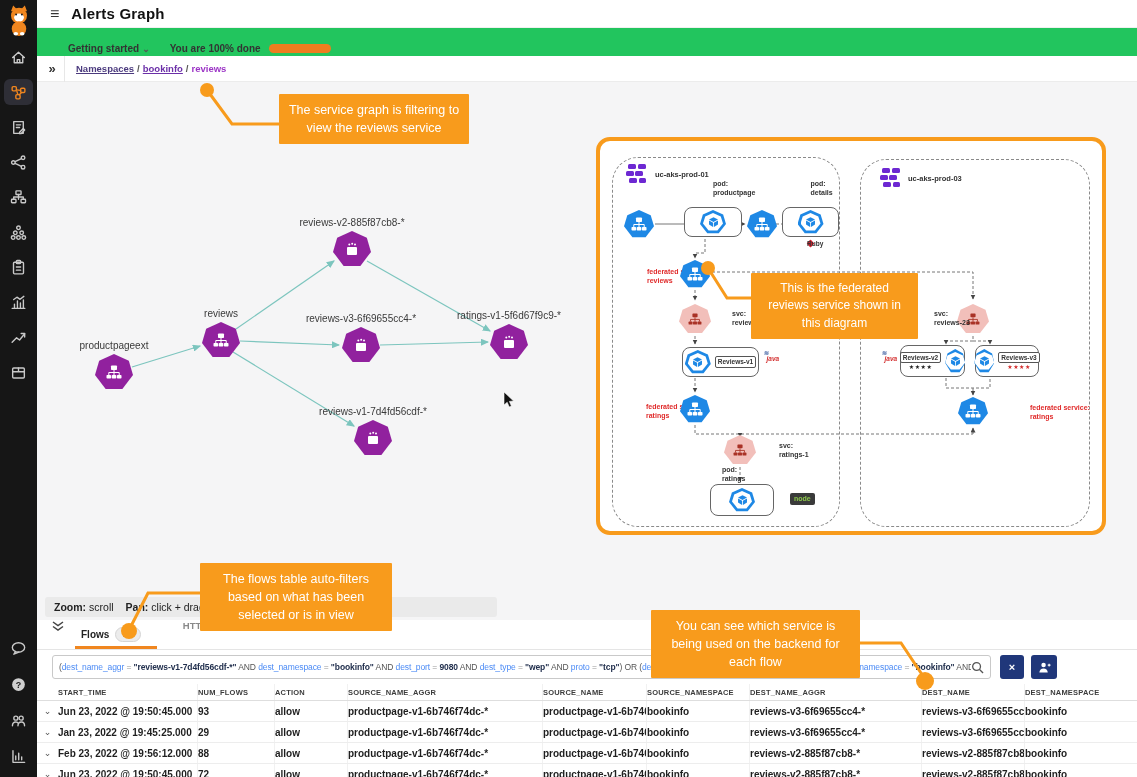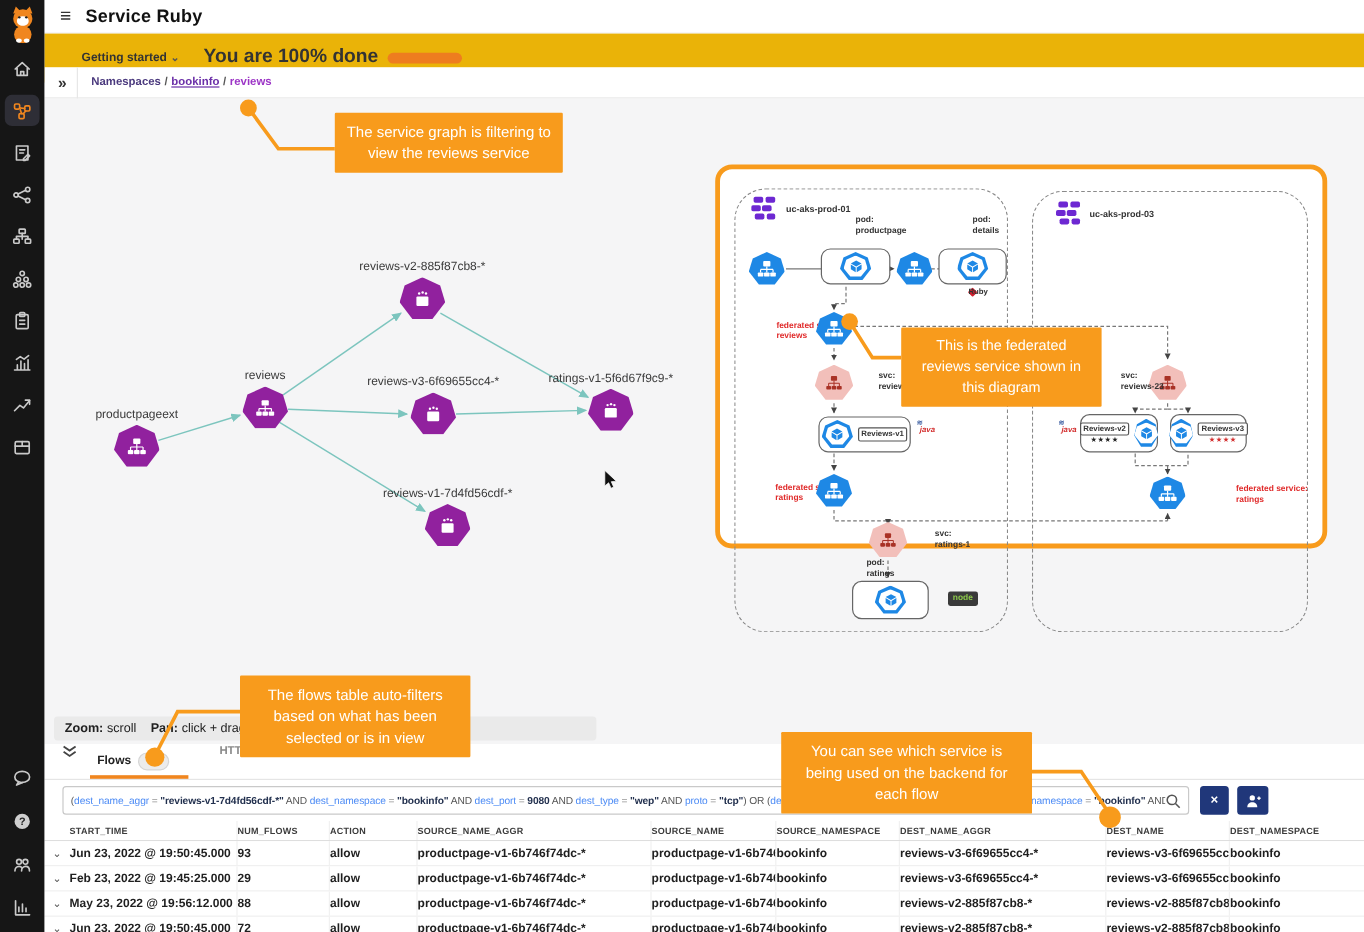--- a/index.html
+++ b/index.html
@@ -232,7 +232,7 @@
 
   <div class="topbar">
     <span class="burger">≡</span>
-    <span class="apptitle">Service Ruby</span>
+    <span class="apptitle">Alerts Graph</span>
   </div>
   <div class="onboard">
     <span class="gs"><span>Getting started</span><span class="chev">⌄</span></span>

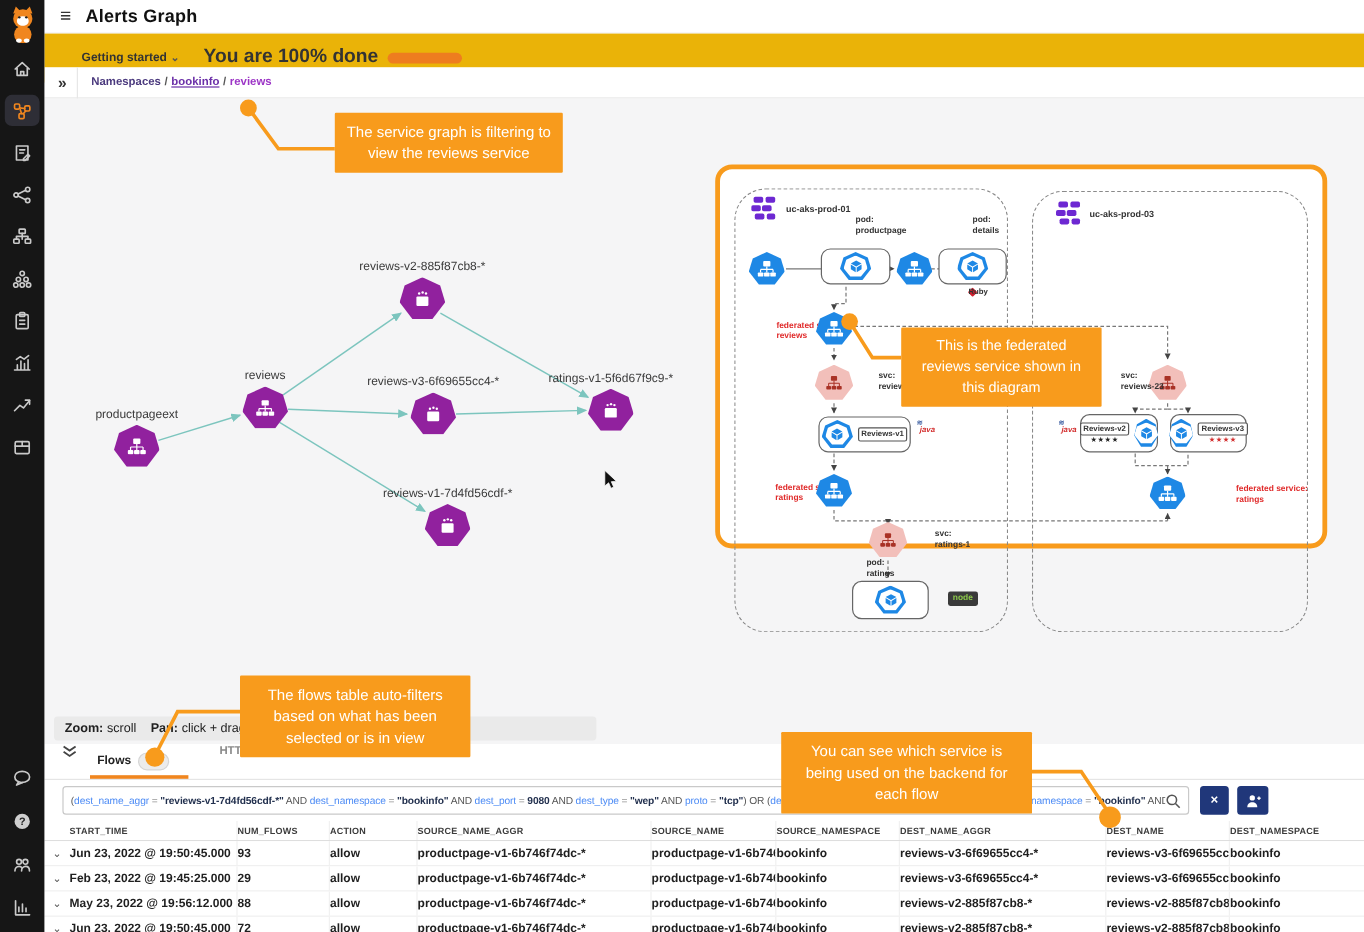--- a/index.html
+++ b/index.html
@@ -24,7 +24,7 @@
     display:flex;align-items:center;border-bottom:1px solid #f0f0f0}
   .burger{font-size:16px;color:#333;margin-left:13px;cursor:pointer;line-height:1}
   .apptitle{font-size:15px;font-weight:800;color:#111;margin-left:12px;letter-spacing:.2px}
-  .onboard{position:absolute;left:37px;top:28px;right:0;height:41px;background:#eab308;z-index:20;
+  .onboard{position:absolute;left:37px;top:28px;right:0;height:41px;background:#22c55e;z-index:20;
     display:flex;align-items:center;border-bottom:1px solid #e3e3e3}
   .gs{margin-left:31px;font-size:10px;font-weight:700;color:#333;cursor:pointer}
   .gs .chev{font-size:9px;color:#555;margin-left:3px}

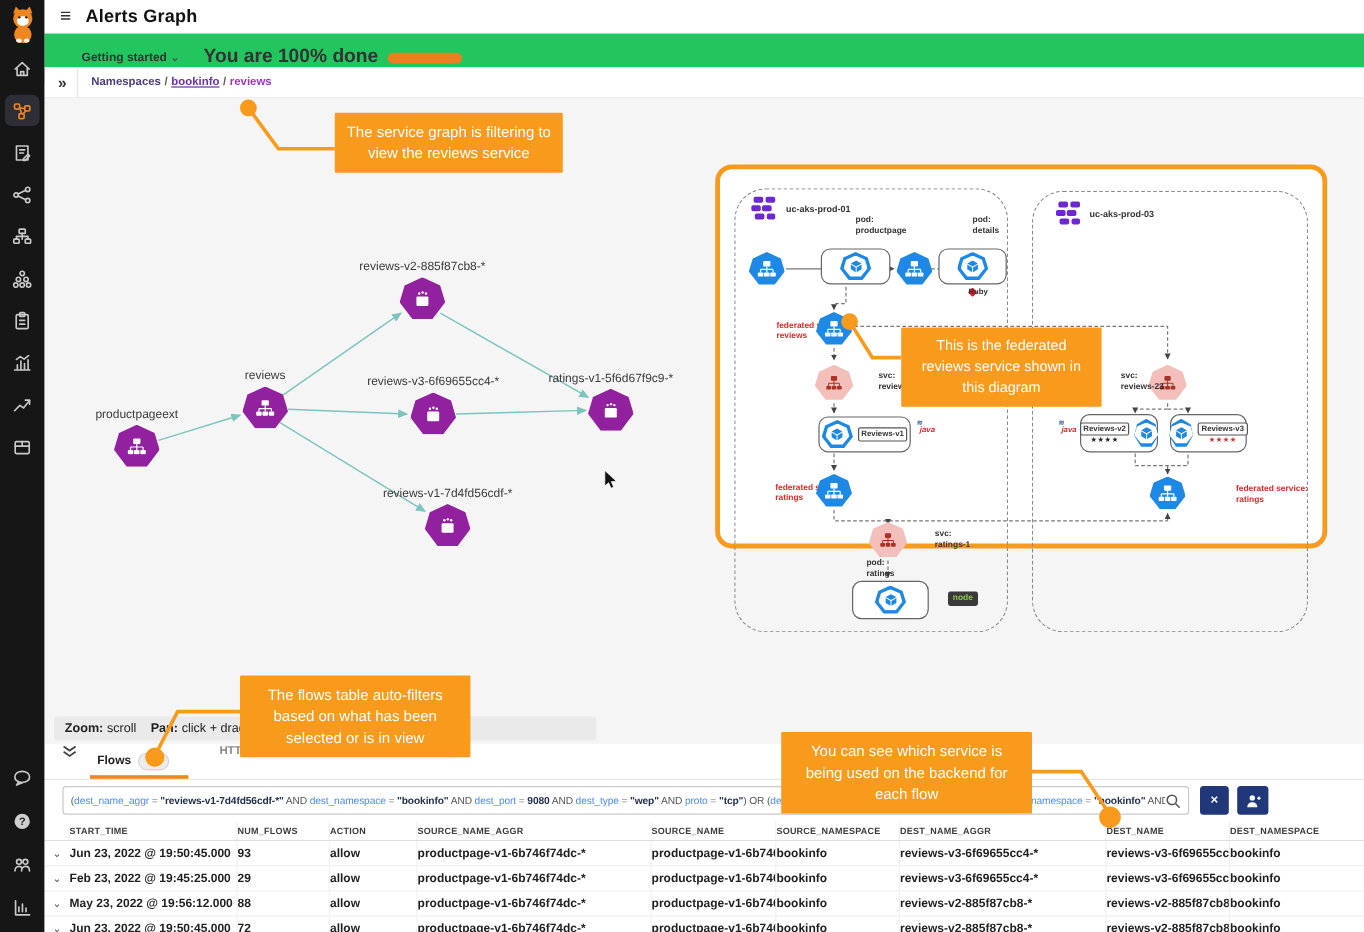--- a/index.html
+++ b/index.html
@@ -28,7 +28,7 @@
     display:flex;align-items:center;border-bottom:1px solid #e3e3e3}
   .gs{margin-left:31px;font-size:10px;font-weight:700;color:#333;cursor:pointer}
   .gs .chev{font-size:9px;color:#555;margin-left:3px}
-  .done{margin-left:20px;font-size:16px;font-weight:700;color:#333}
+  .done{margin-left:20px;font-size:10px;font-weight:700;color:#333}
   .progress{margin-left:8px;width:62px;height:9px;border-radius:5px;background:#ee7d1f}
   .crumbbar{position:absolute;left:37px;top:56px;right:0;height:26px;background:#fff;z-index:20;
     display:flex;align-items:center;border-bottom:1px solid #ececec}

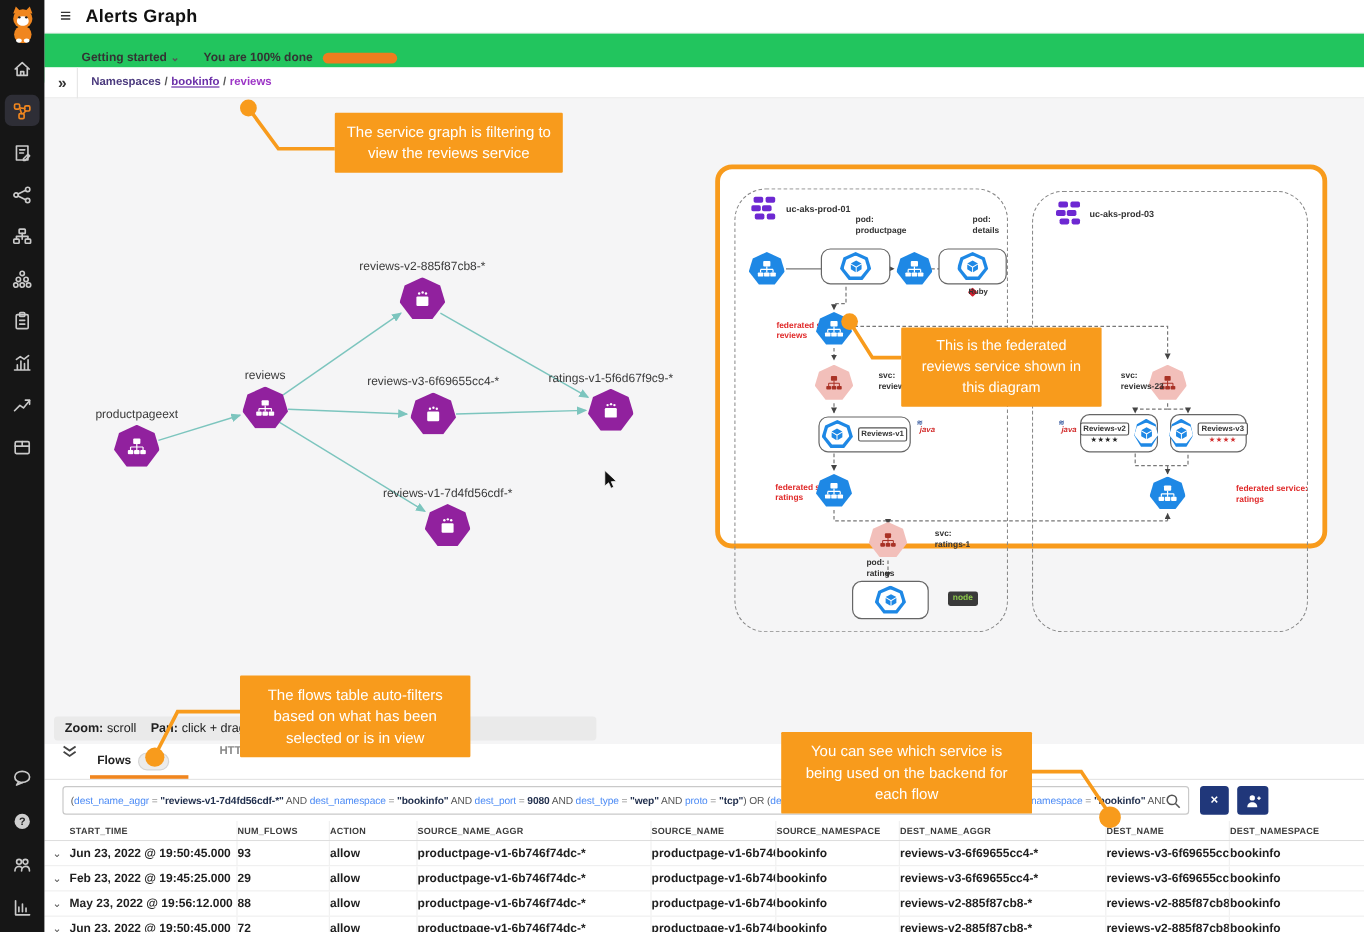--- a/index.html
+++ b/index.html
@@ -36,7 +36,7 @@
     border-right:1px solid #e7e7e7;font-size:13px;font-weight:700;color:#333;cursor:pointer;margin-left:3px}
   .breadcrumb{margin-left:11px;font-size:9.5px;font-weight:700}
   .breadcrumb .sep{color:#555;margin:0 3px}
-  .bc0{color:#4b3a7e;cursor:pointer}
+  .bc0{color:#4b3a7e;text-decoration:underline;cursor:pointer}
   .bc1{color:#6b2fa8;text-decoration:underline;cursor:pointer}
   .bc2{color:#9c35c6;cursor:pointer}
 

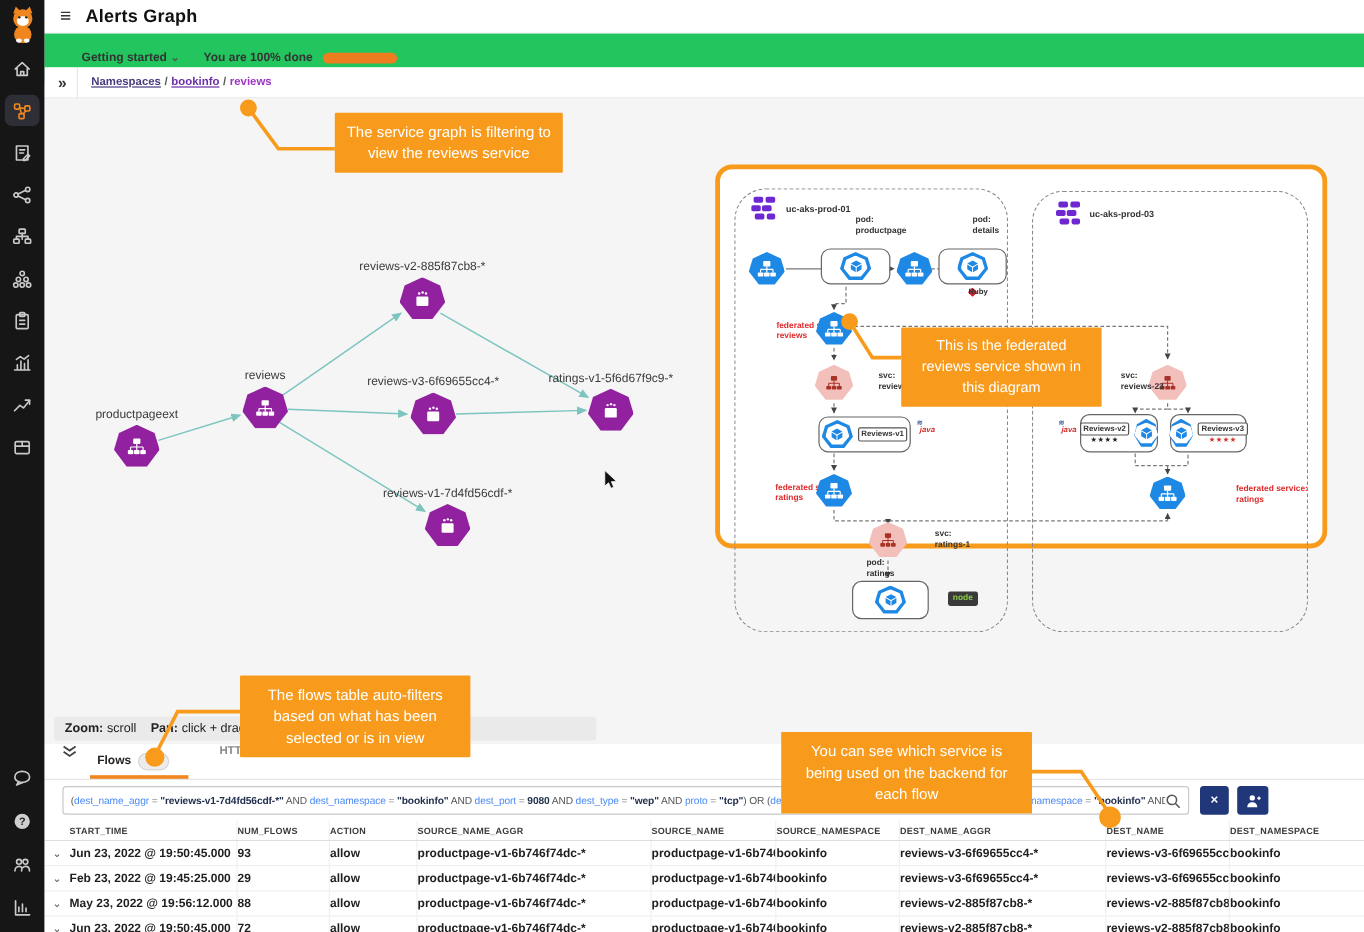--- a/index.html
+++ b/index.html
@@ -54,7 +54,7 @@
   .hintpill span.v{margin-right:12px}
 
   
-  .dpanel{position:absolute;left:559px;top:55px;width:510px;height:320px;background:#fff;
+  .dpanel{position:absolute;left:559px;top:55px;width:510px;height:398px;background:#fff;
     border:4px solid #f89b1c;border-radius:14px;z-index:10}
   .dpanel *{position:absolute}
   .dcluster{border:1px dashed #8a8a8a;border-radius:26px}

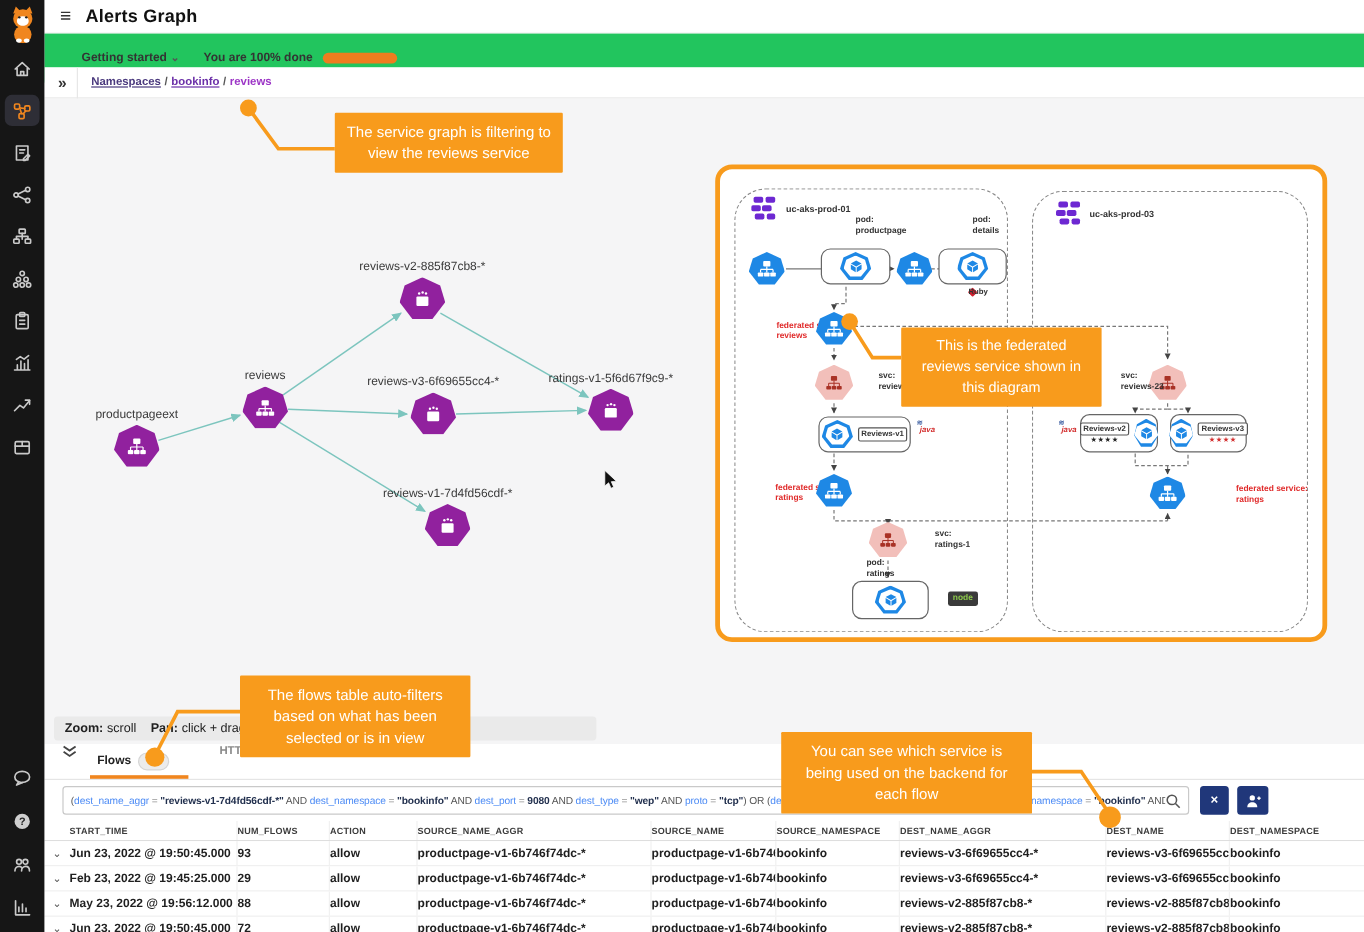--- a/index.html
+++ b/index.html
@@ -680,7 +680,7 @@
         </div>
         <div class="trow">
           <div class="rchev">⌄</div>
-          <div class="tcell">Feb 23, 2022 @ 19:45:25.000</div>
+          <div class="tcell">Jan 23, 2022 @ 19:45:25.000</div>
           <div class="tcell">29</div>
           <div class="tcell">allow</div>
           <div class="tcell">productpage-v1-6b746f74dc-*</div>

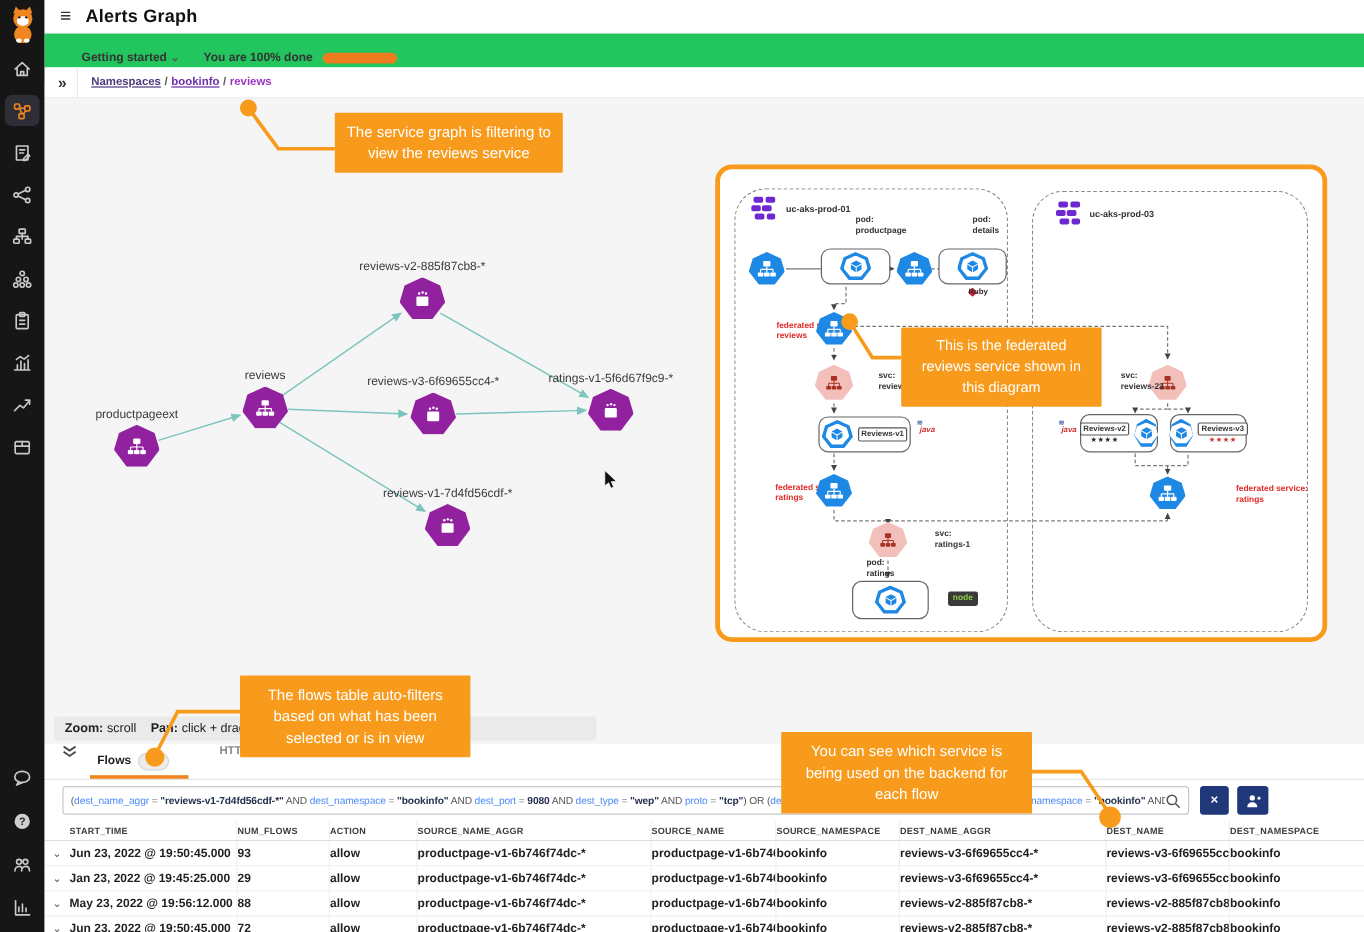--- a/index.html
+++ b/index.html
@@ -692,7 +692,7 @@
         </div>
         <div class="trow">
           <div class="rchev">⌄</div>
-          <div class="tcell">May 23, 2022 @ 19:56:12.000</div>
+          <div class="tcell">Feb 23, 2022 @ 19:56:12.000</div>
           <div class="tcell">88</div>
           <div class="tcell">allow</div>
           <div class="tcell">productpage-v1-6b746f74dc-*</div>

